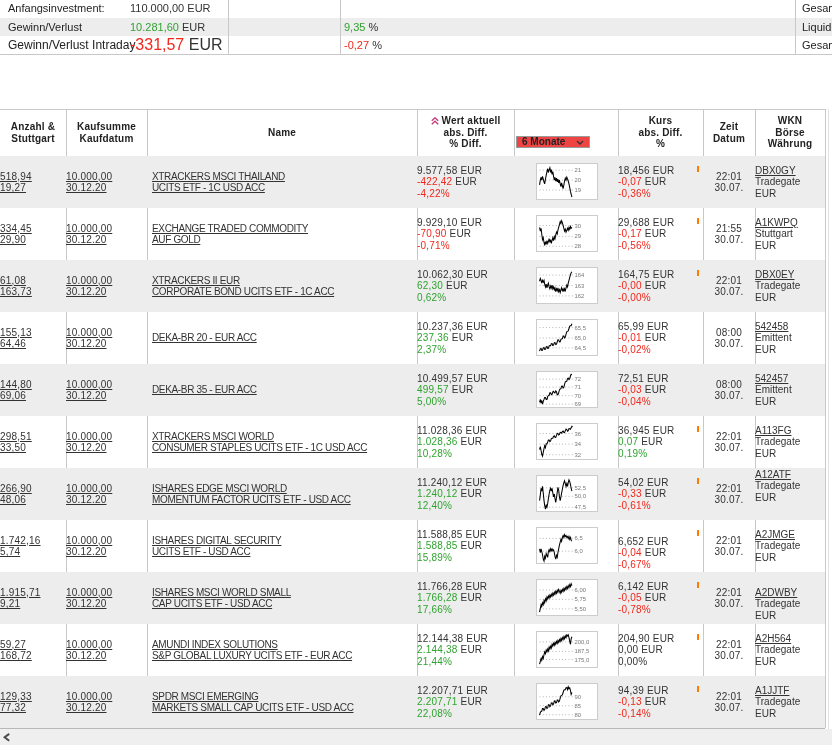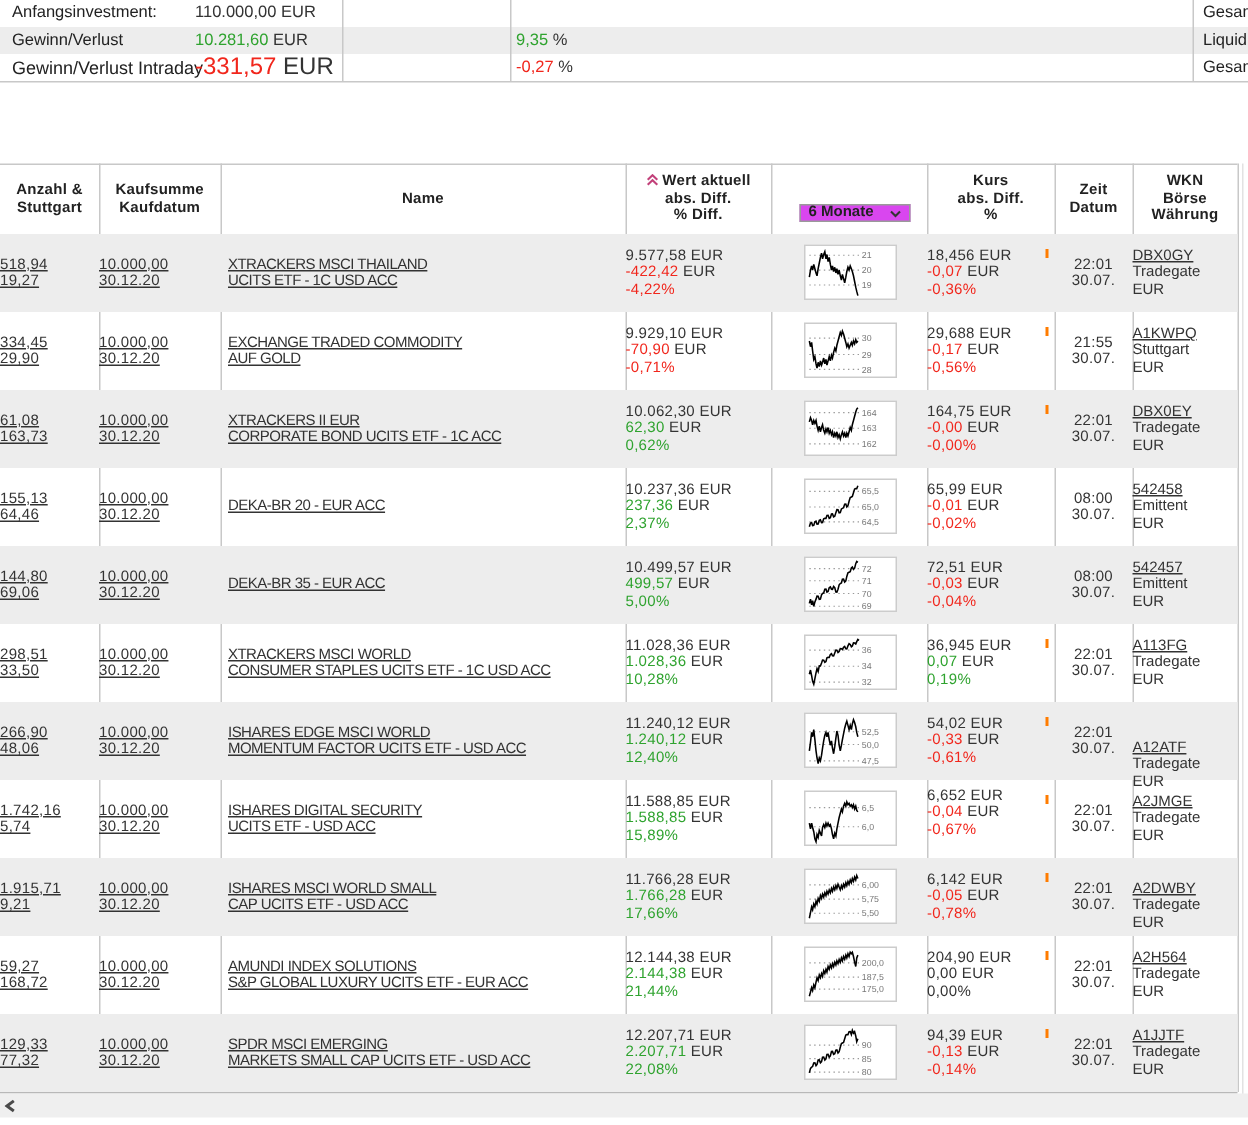--- a/index.html
+++ b/index.html
@@ -60,7 +60,7 @@
     <span>abs. Diff.</span>
     <span>% Diff.</span>
   </div>
-<div class="abs" style="left:533px;top:135.5px;width:74px;height:12px;border:1px solid #9a9a9a;background:#d946ef;font-size:10px;font-weight:bold;line-height:10px;padding-left:5px;color:#222">6 Monate<svg width="8" height="6" style="position:absolute;right:5px;top:3px">
+<div class="abs" style="left:516px;top:135.5px;width:74px;height:12px;border:1px solid #9a9a9a;background:#ef4444;font-size:10px;font-weight:bold;line-height:10px;padding-left:5px;color:#222">6 Monate<svg width="8" height="6" style="position:absolute;right:5px;top:3px">
       <path d="M1 1 L4 4 L7 1" fill="none" stroke="#333" stroke-width="1.4"></path>
     </svg></div>
 <div class="hcell" style="left:618px;top:109px;width:85px">

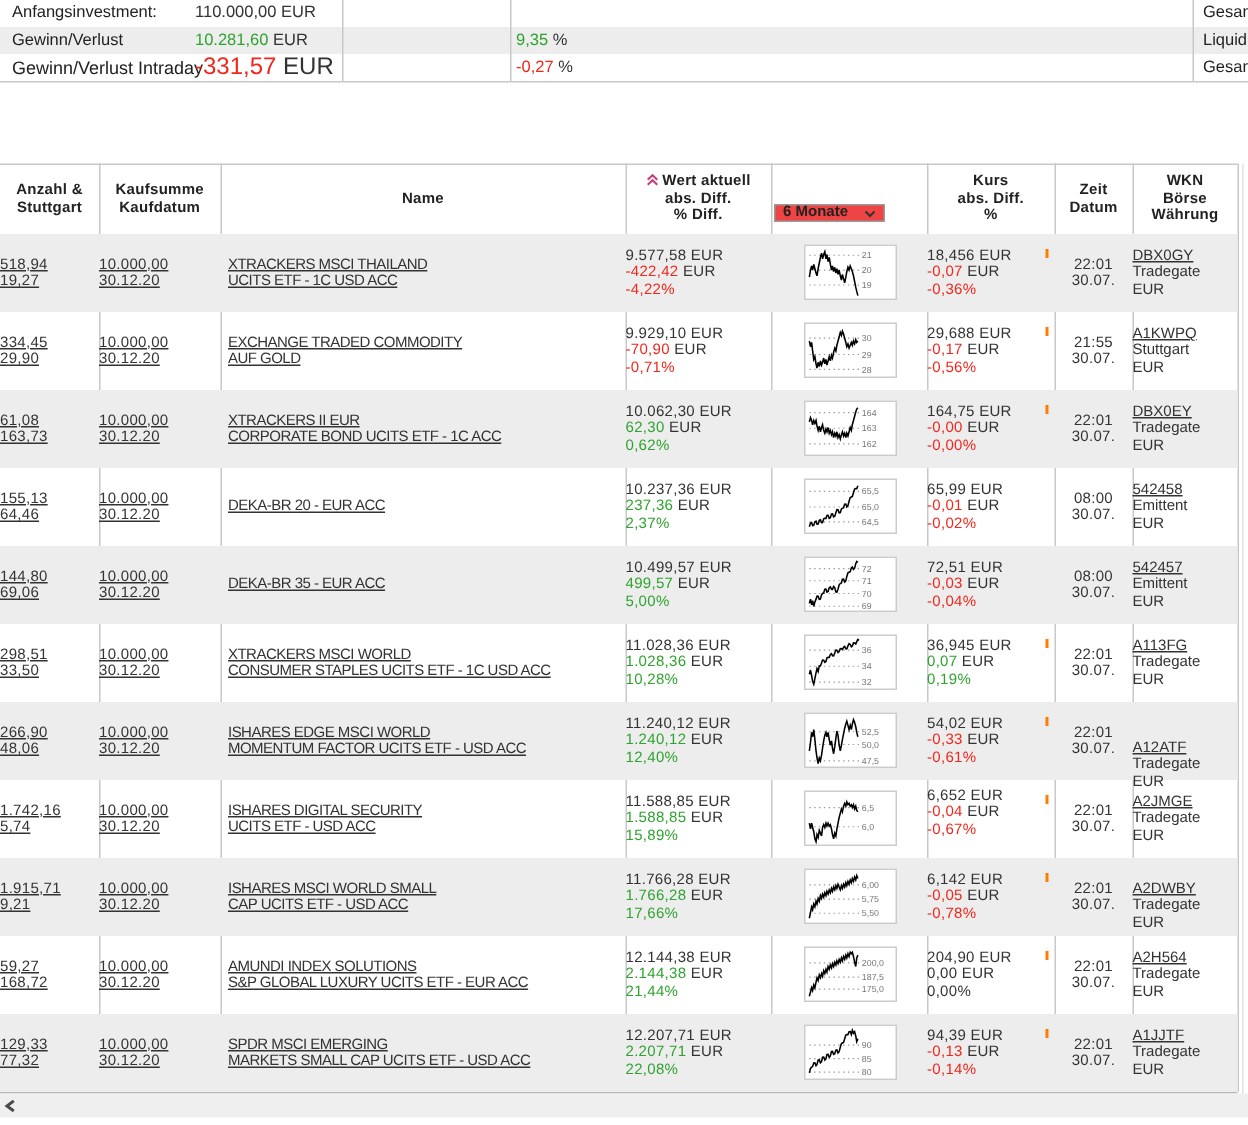--- a/index.html
+++ b/index.html
@@ -375,7 +375,7 @@
     <span>22:01</span>
     <span>30.07.</span>
   </div>
-<div class="cell r" style="left:755px;top:484px;width:65px">
+<div class="cell r" style="left:755px;top:460px;width:65px">
     <span class="u">A12ATF</span>
     <span>Tradegate</span>
     <span>EUR</span>

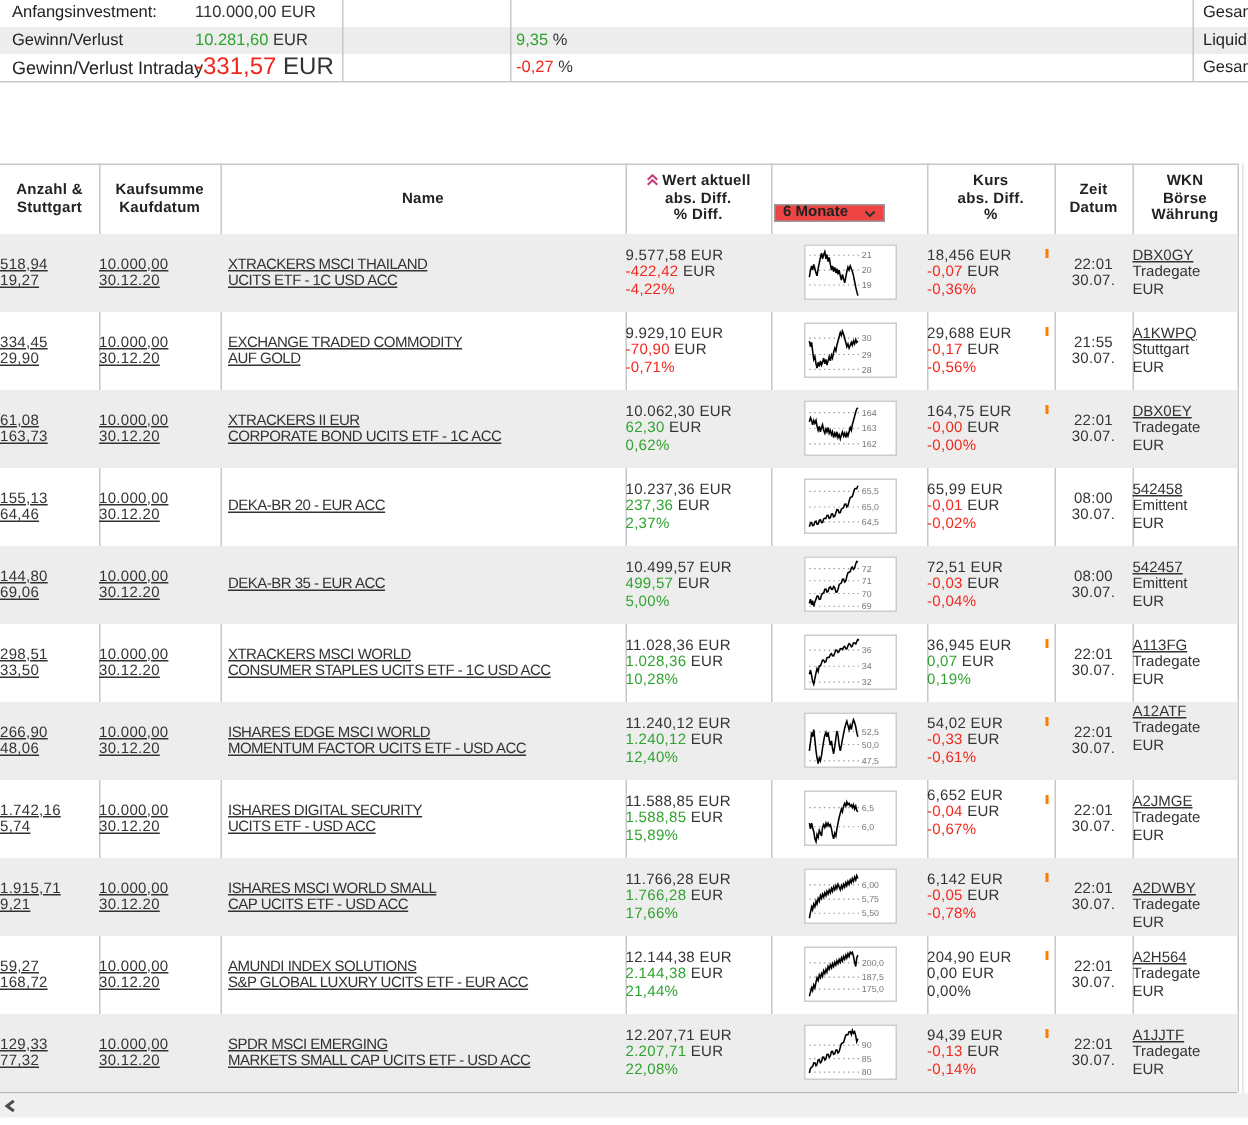--- a/index.html
+++ b/index.html
@@ -406,7 +406,7 @@
       <polyline points="2.0,22 2.8,26 3.6,22 4.3,25 5.1,28 5.9,33 6.7,35 7.4,30 8.2,32 9.0,27 9.8,29 10.6,31 11.3,25 12.1,23 12.9,25 13.7,22 14.4,24 15.2,22 16.0,24 16.8,23 17.6,26 18.3,30 19.1,33 19.9,29 20.7,31 21.4,26 22.2,22 23.0,18 23.8,15 24.6,12 25.3,14 26.1,10 26.9,8 27.7,10 28.4,7 29.2,9 30.0,8 30.8,10 31.6,9 32.3,11 33.1,9 33.9,12 34.7,10 35.4,13 36.2,14" fill="none" stroke="#000" stroke-width="1.1"></polyline>
     </svg>
   </div>
-<div class="cell r ls1" style="left:618px;top:516px;width:74px">
+<div class="cell r ls1" style="left:618px;top:527px;width:74px">
     <span>6,652 EUR</span>
     <span><span style="color:#f1261c">-0,04</span> EUR</span>
     <span style="color:#f1261c">-0,67%</span>

